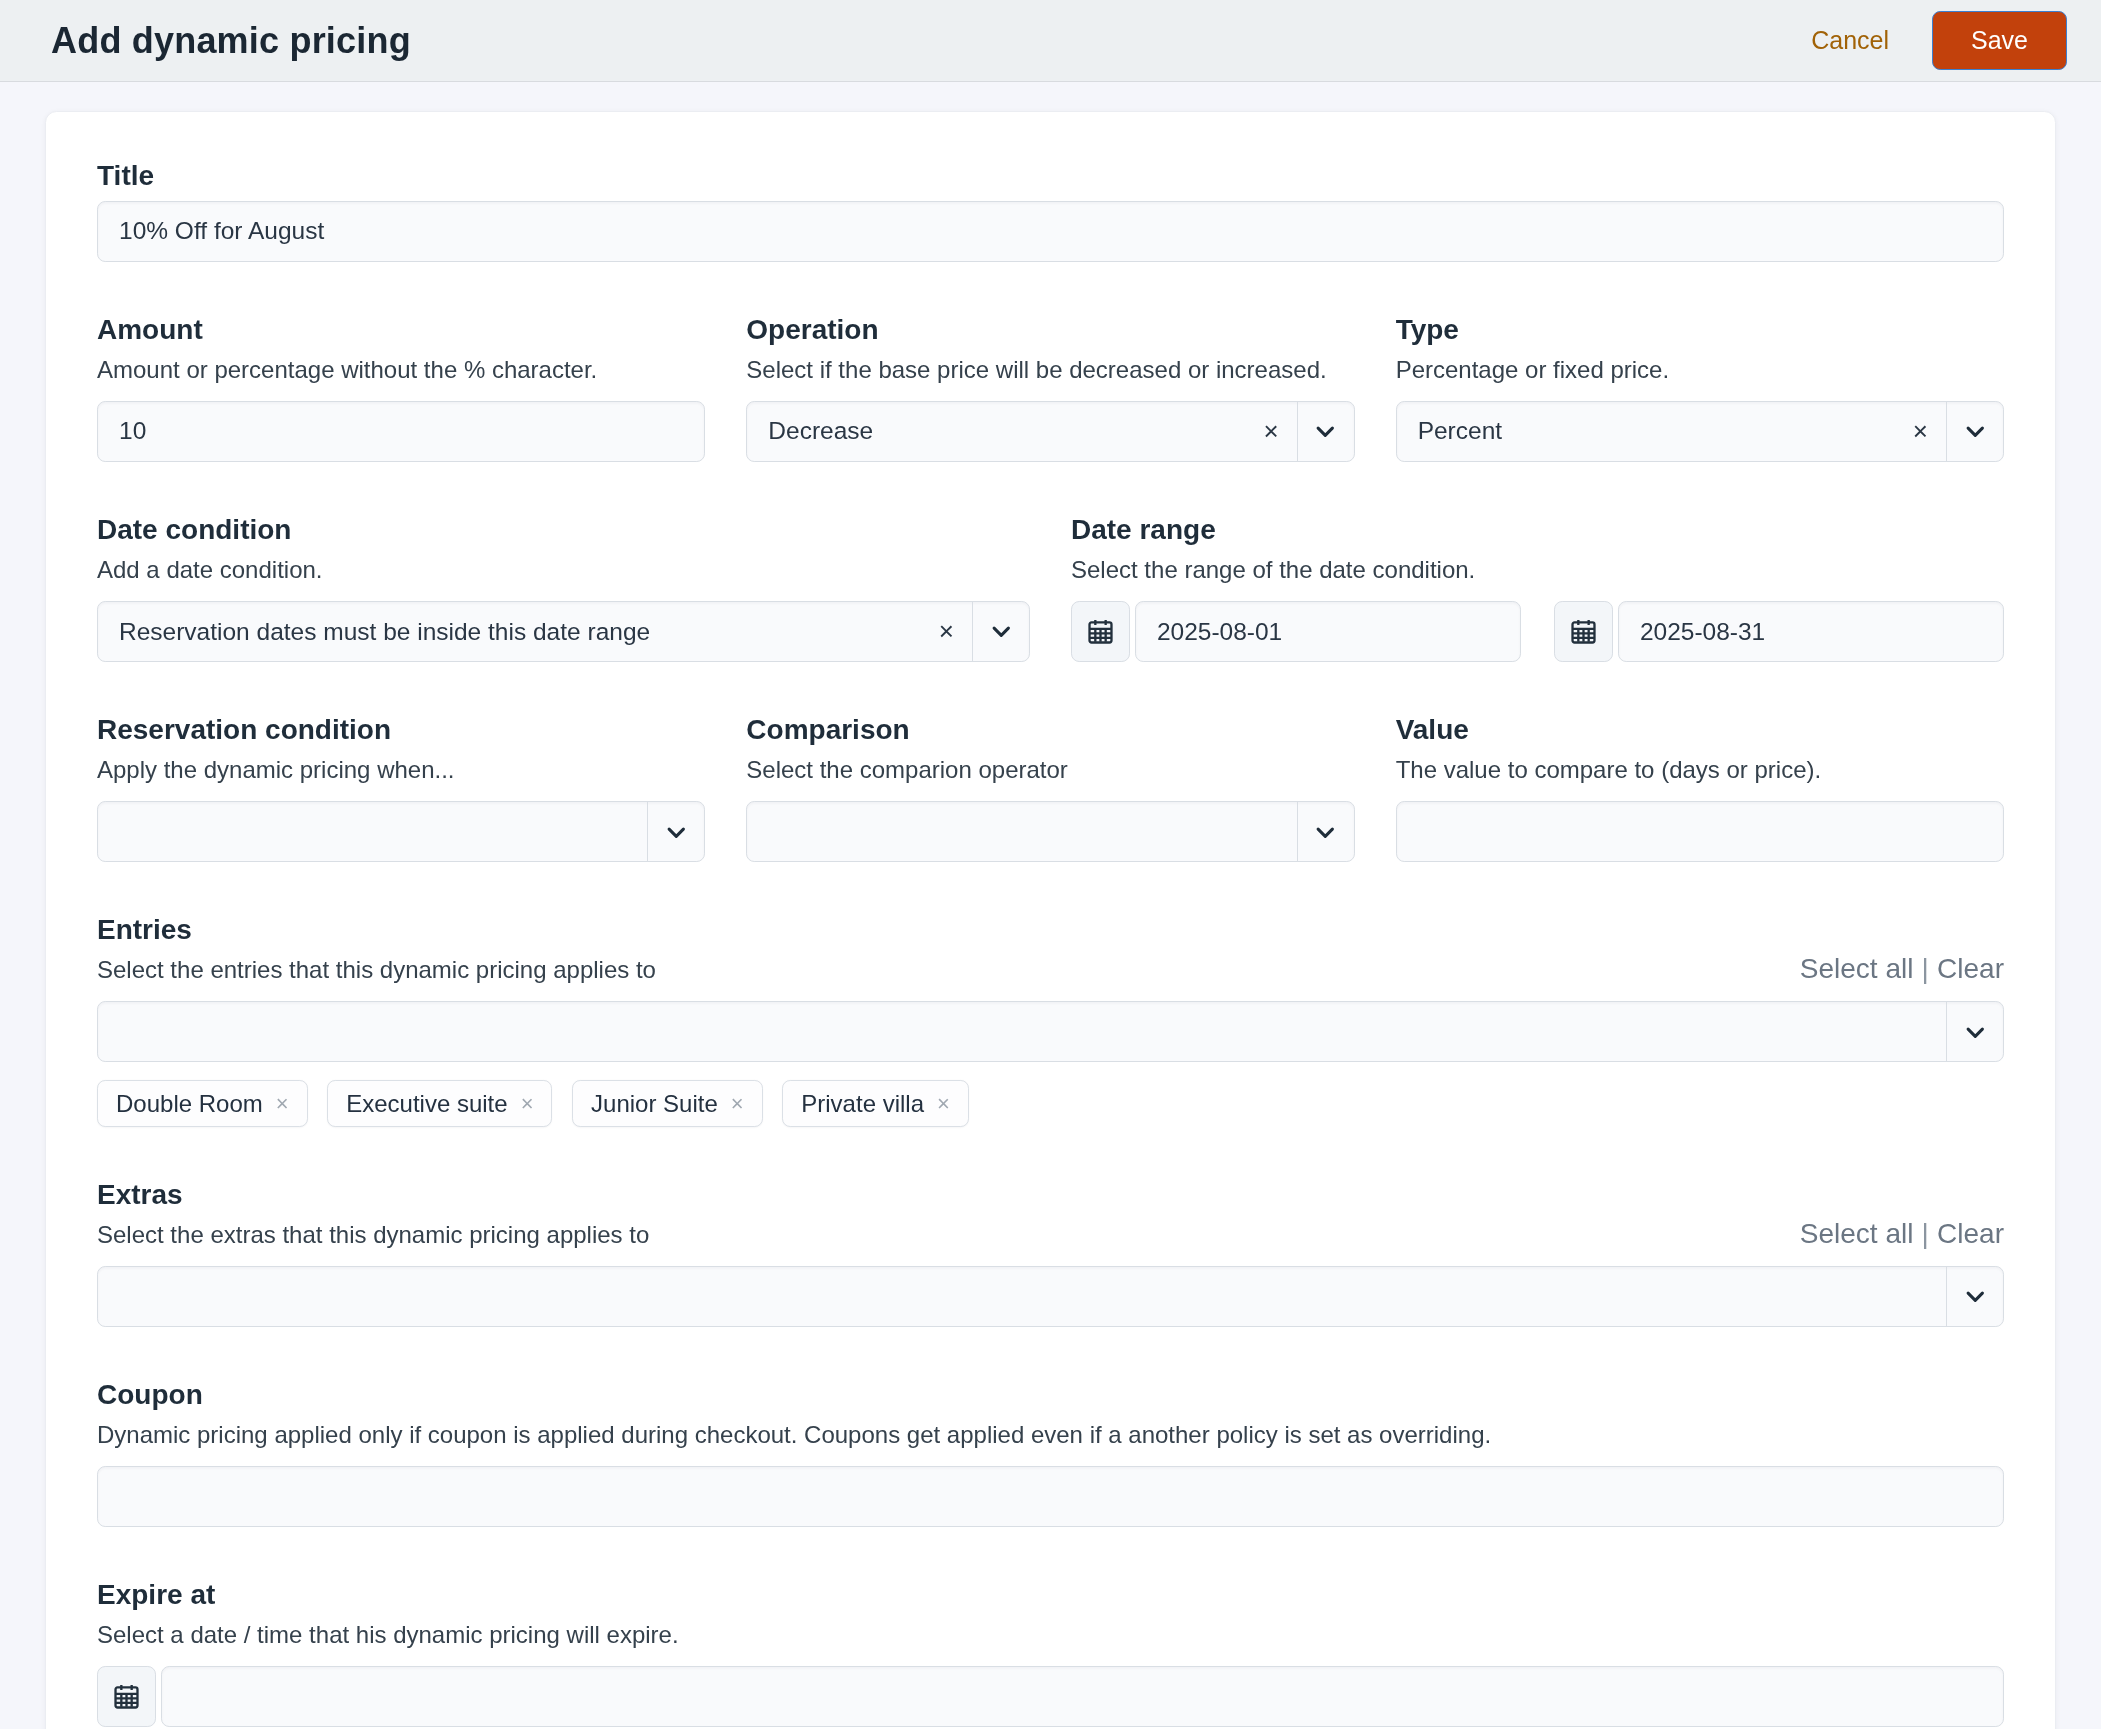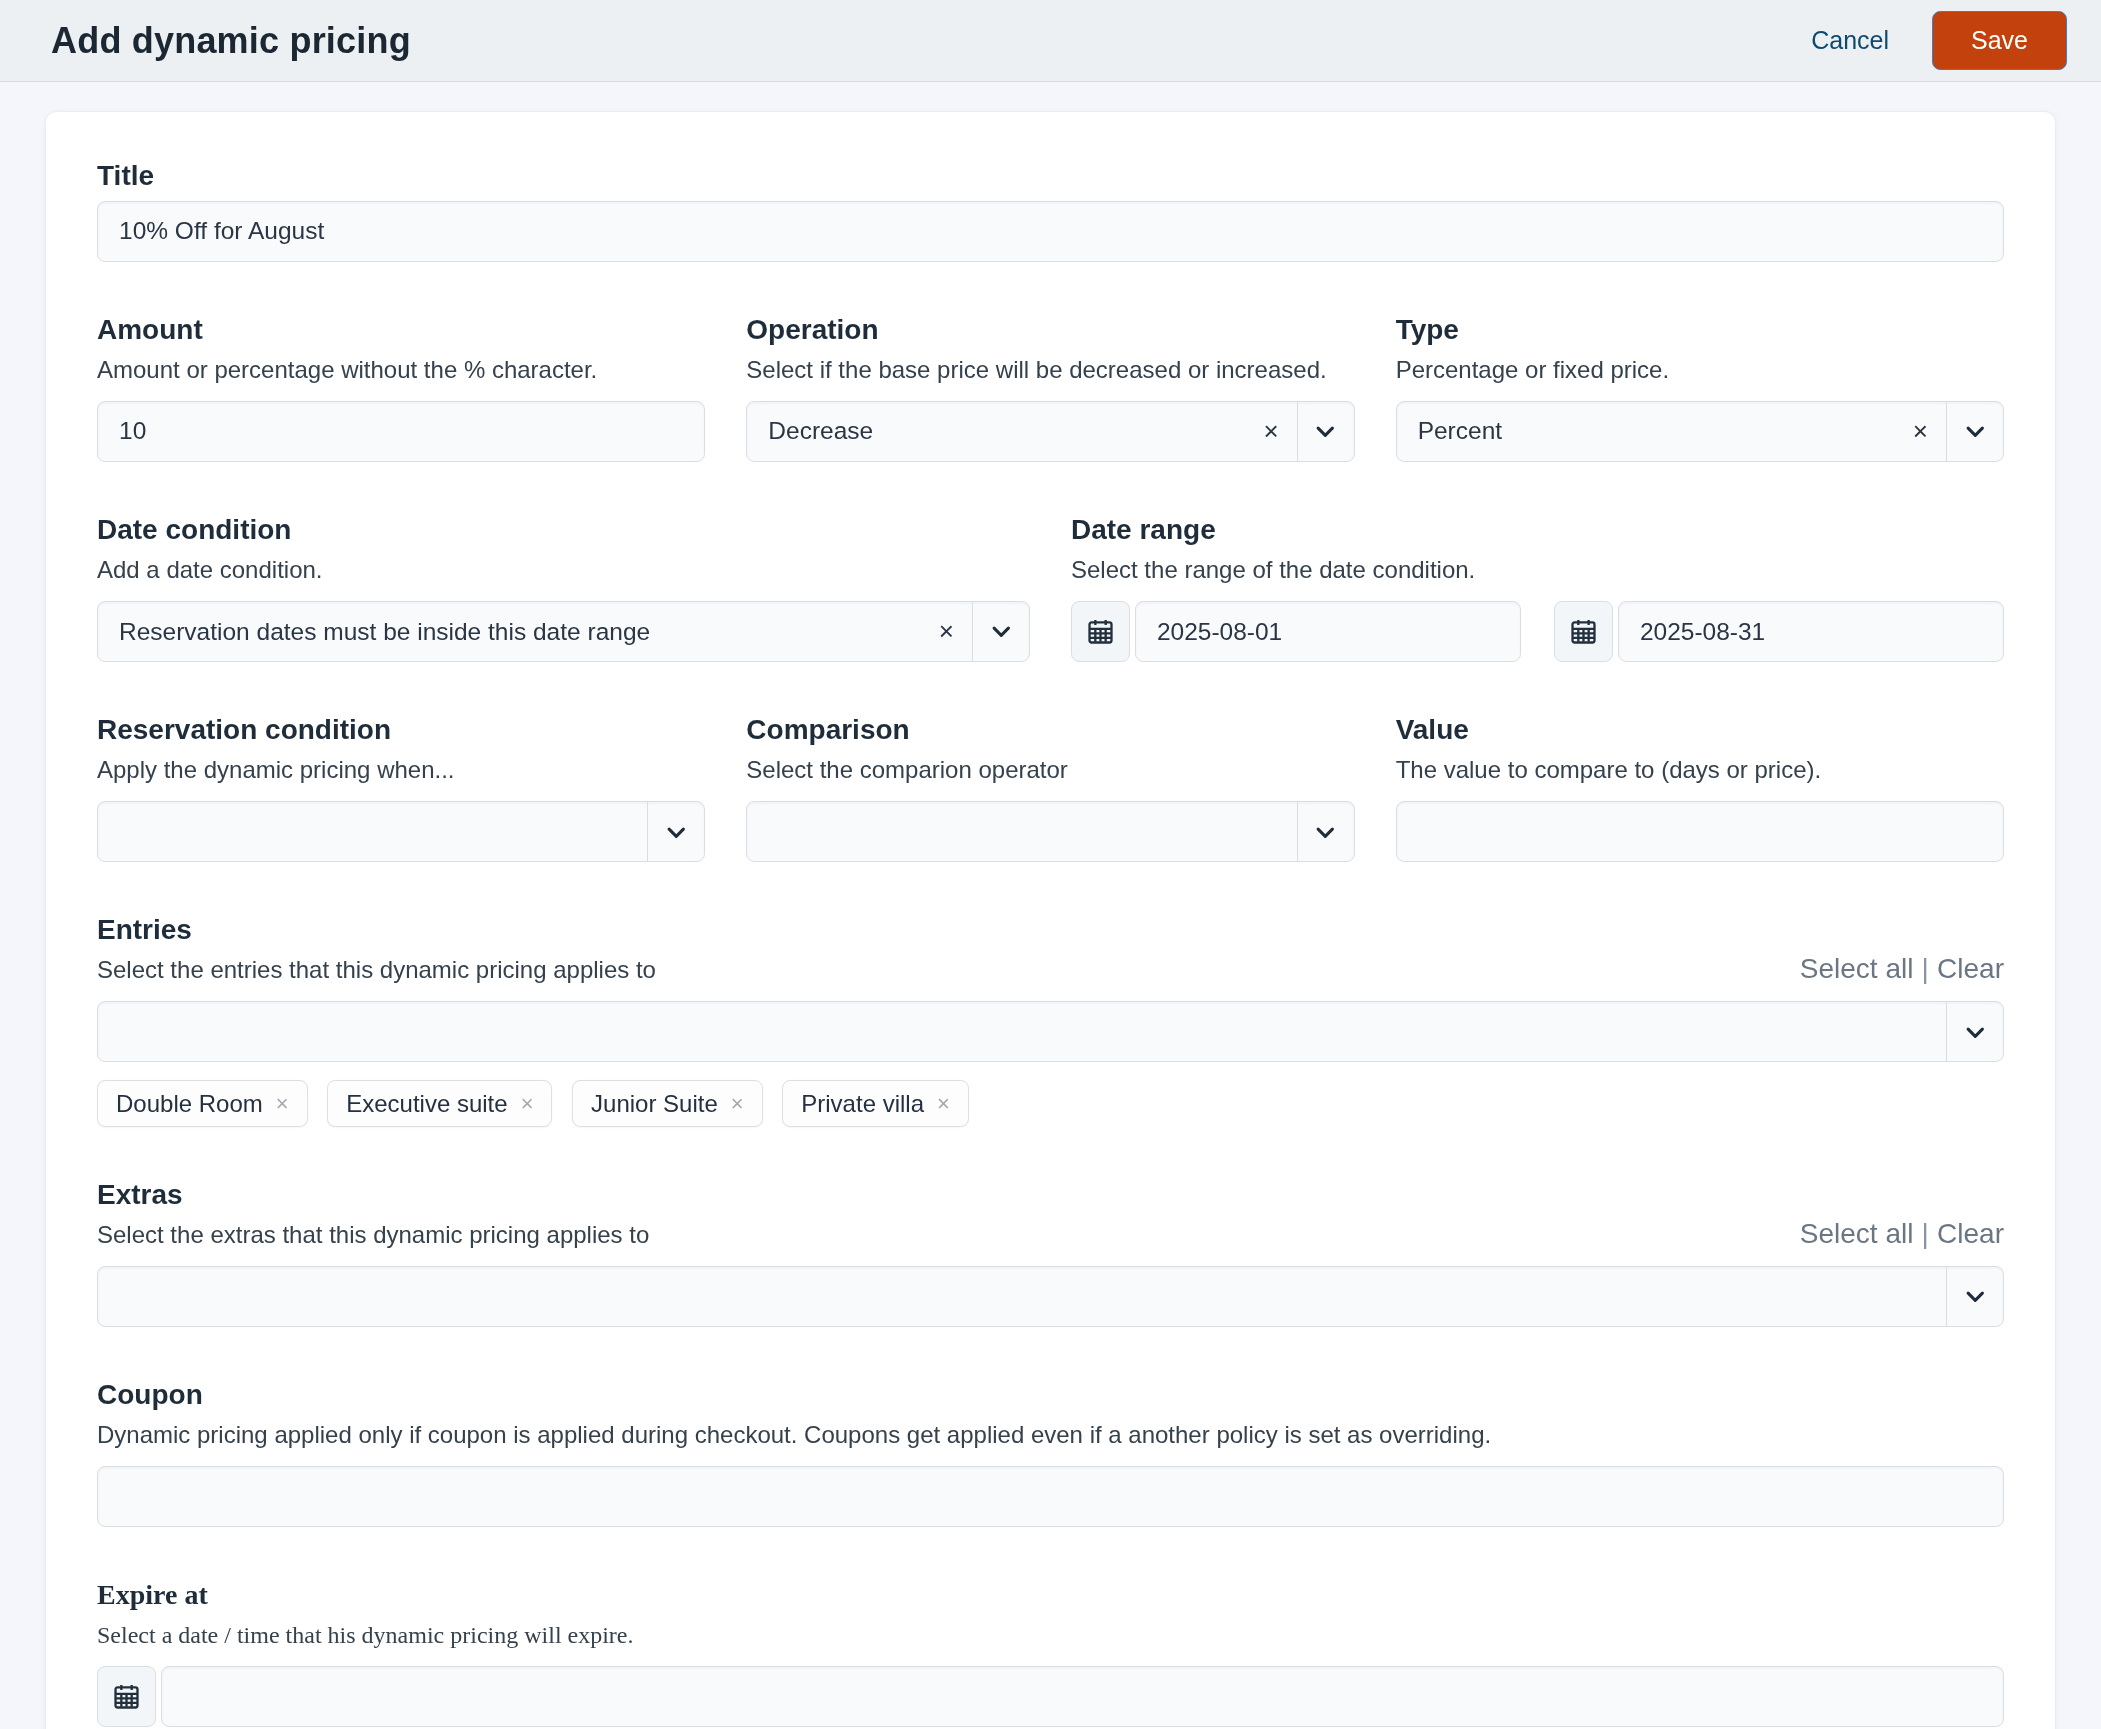--- a/index.html
+++ b/index.html
@@ -30,7 +30,7 @@
   }
   .cancel-link {
     font-size: 25px;
-    color: #0c4a6e;
+    color: #a16207;
     margin-right: 43px;
     cursor: pointer;
   }

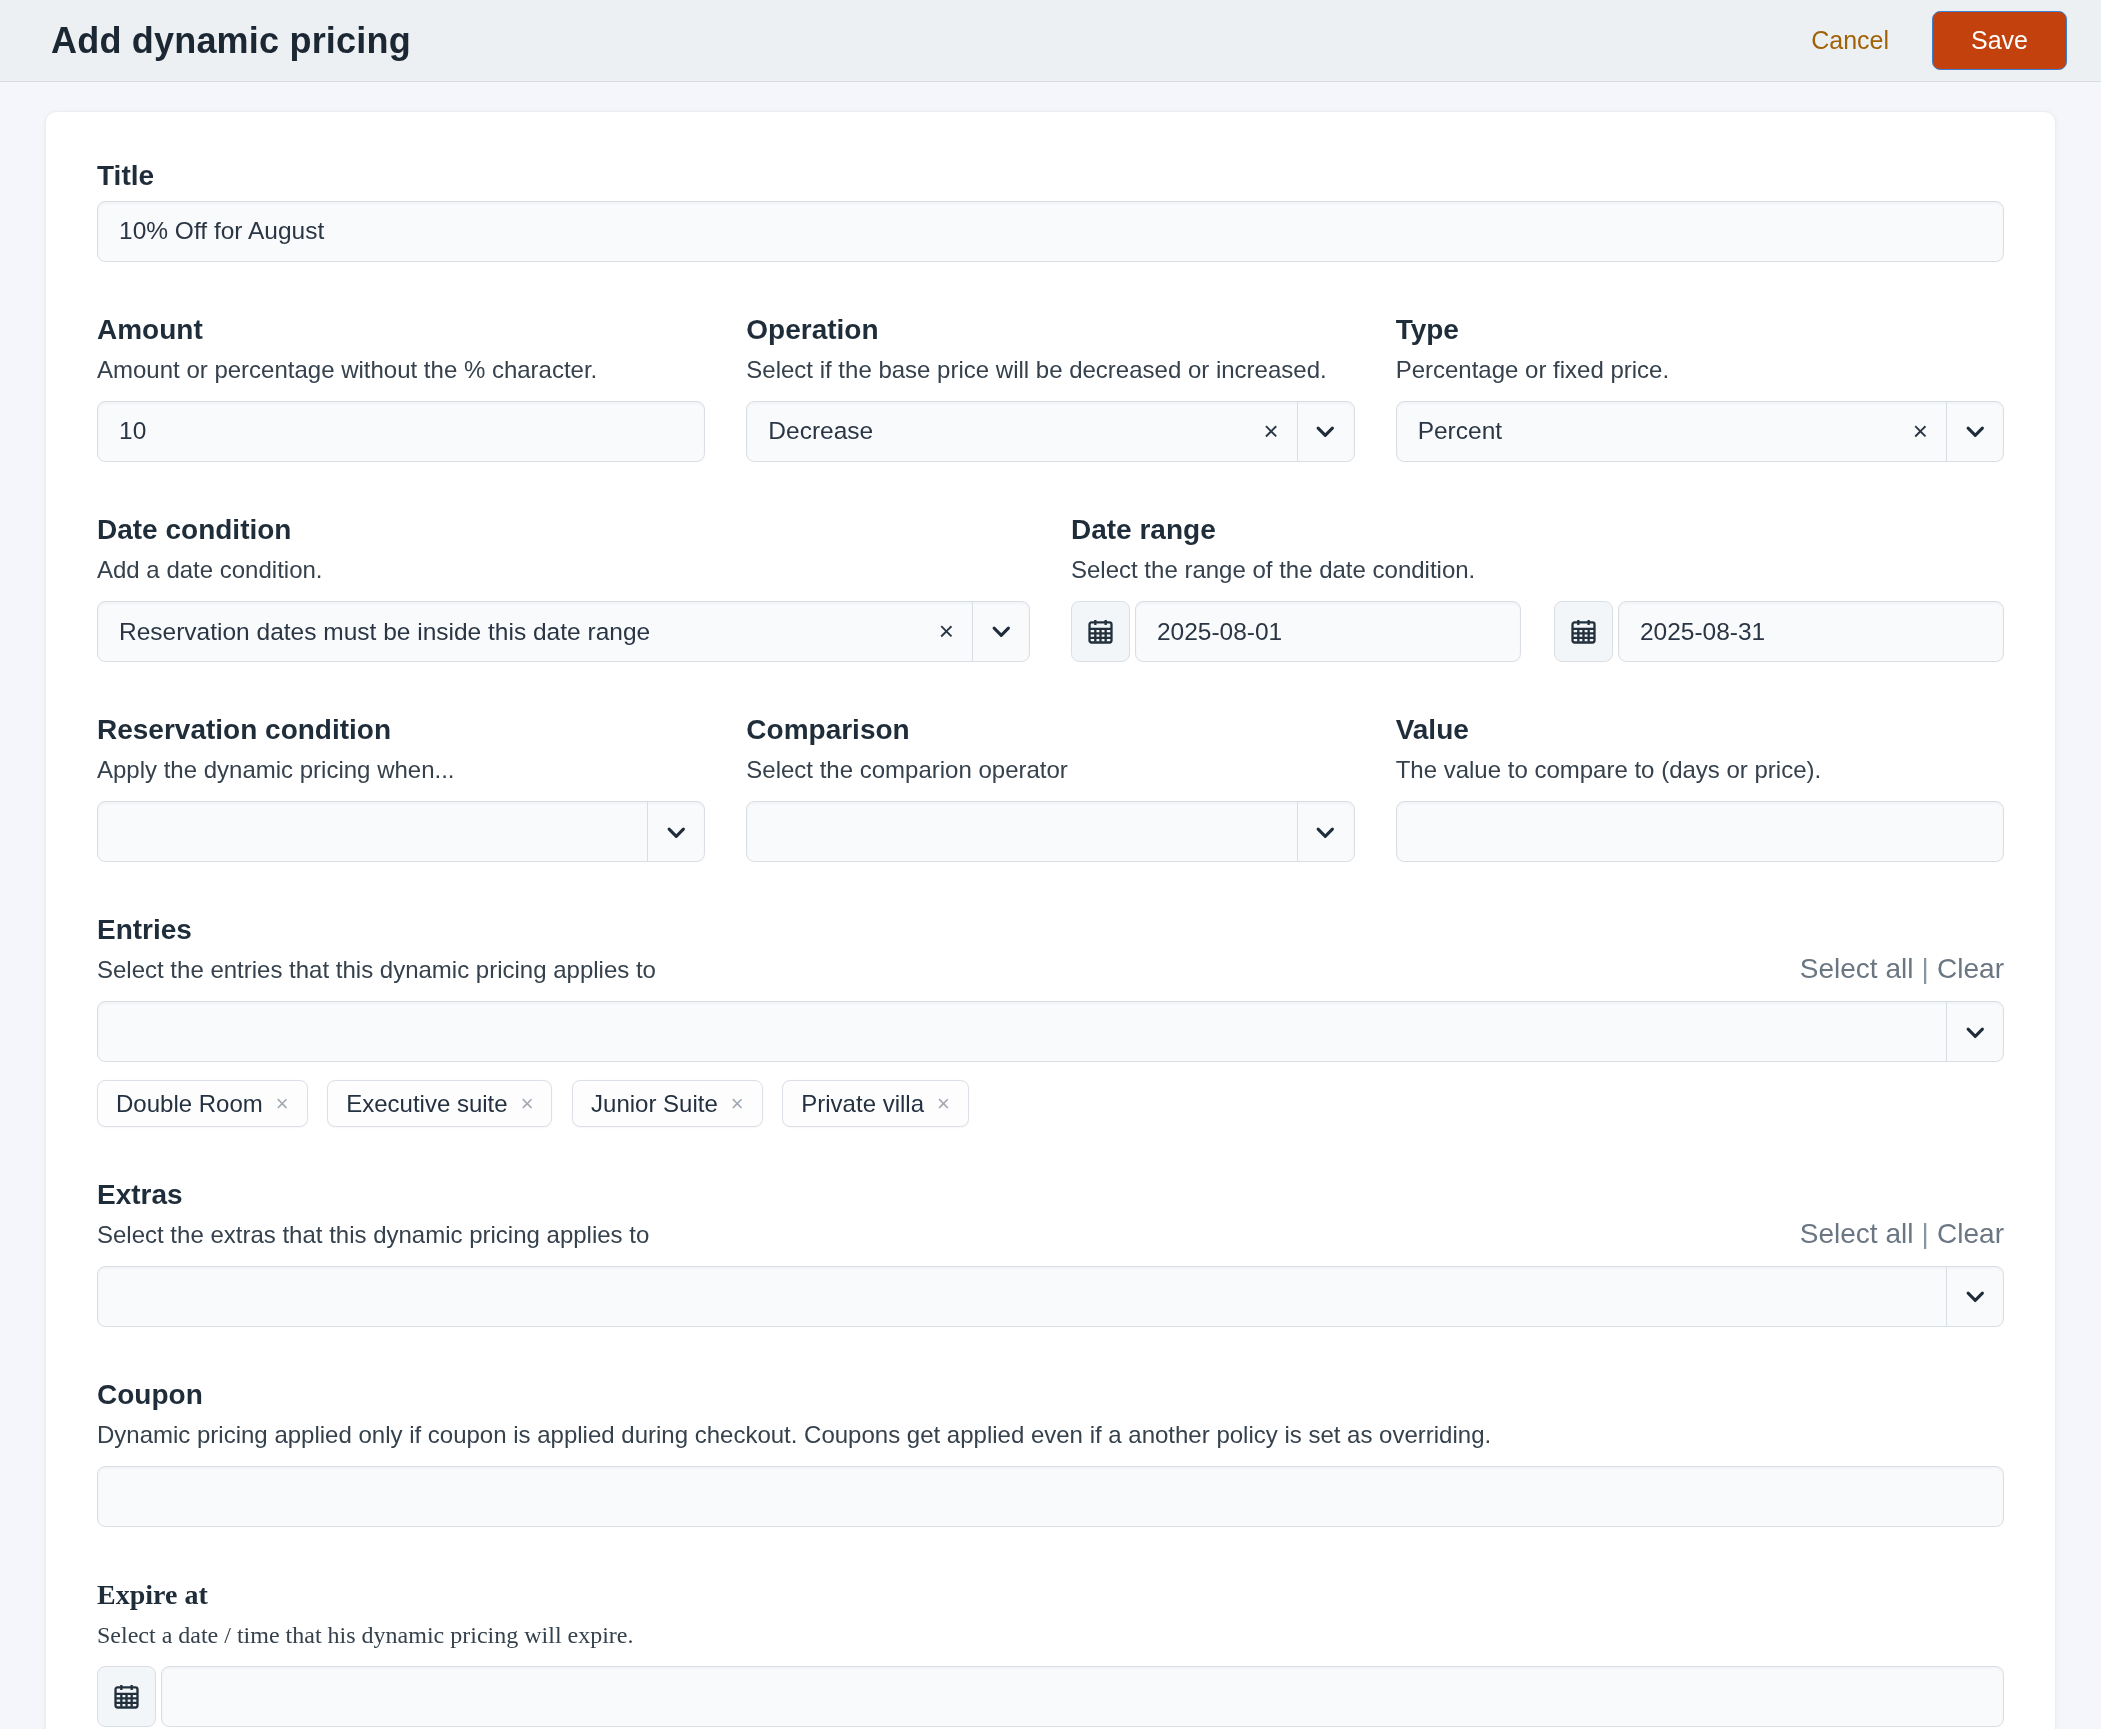--- a/index.html
+++ b/index.html
@@ -57,7 +57,7 @@
   }
 
   .section { margin-bottom: 51px; }
-  .section:last-child { margin-bottom: 0; font-family: Liberation Serif, serif; }
+  .section:last-child { margin-bottom: 0; }
 
   .f-label {
     display: block;

